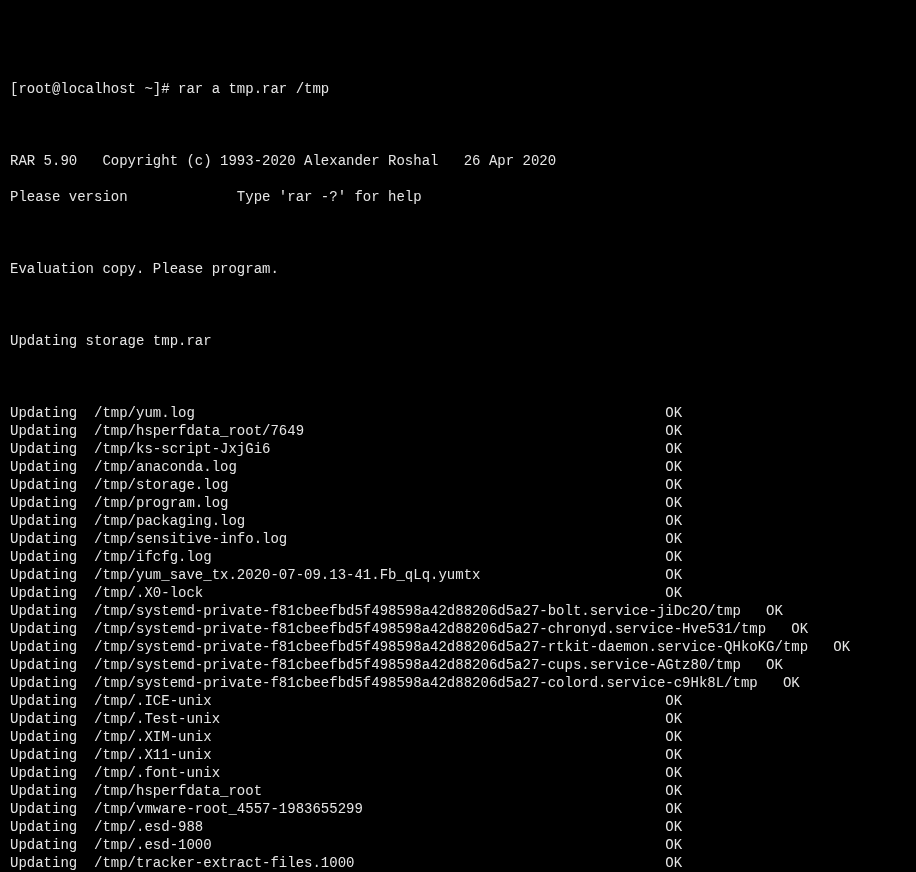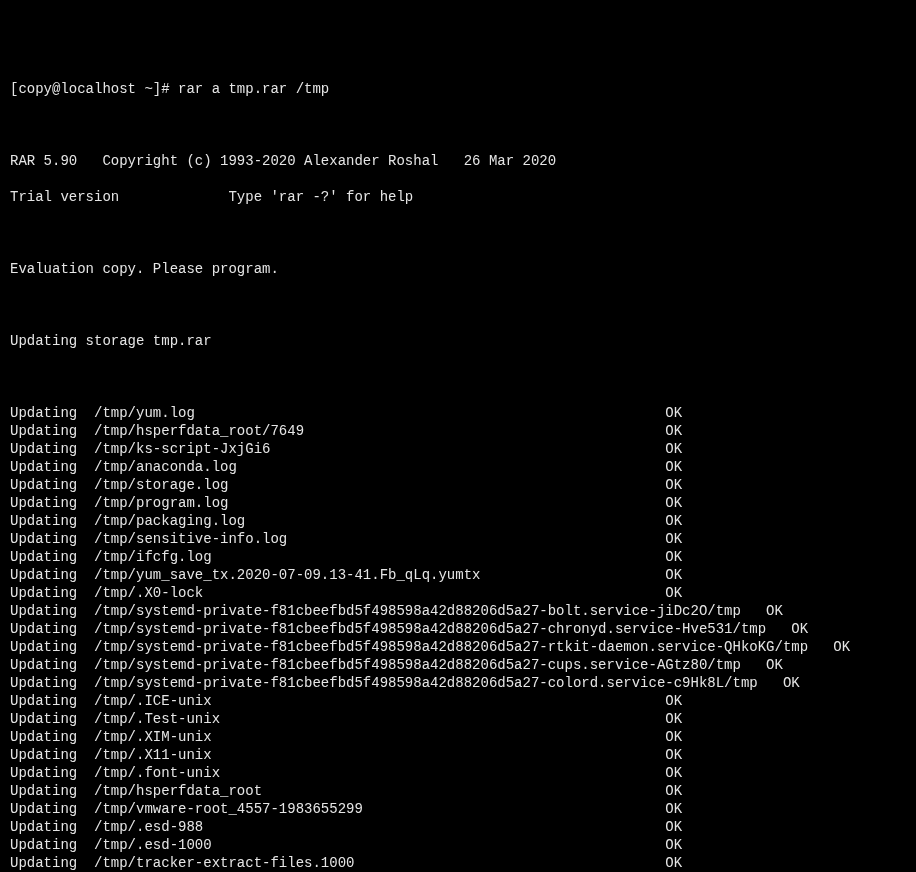--- a/index.html
+++ b/index.html
@@ -21,7 +21,7 @@
 
 
 
-<span class="line">[copy@localhost ~]# rar a tmp.rar /tmp</span>
+<span class="line">[root@localhost ~]# rar a tmp.rar /tmp</span>
 <span class="line"></span>
 <span class="line">RAR 5.90   Copyright (c) 1993-2020 Alexander Roshal   26 Mar 2020</span>
 <span class="line">Trial version             Type 'rar -?' for help</span>

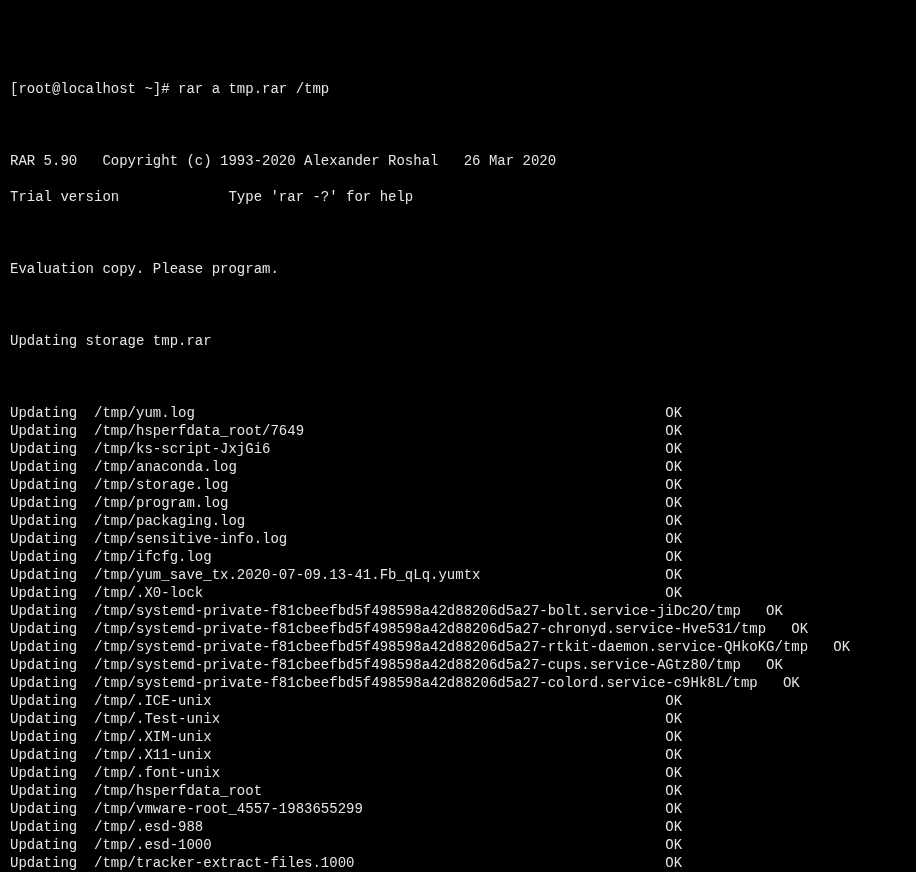--- a/index.html
+++ b/index.html
@@ -23,7 +23,7 @@
 
 <span class="line">[root@localhost ~]# rar a tmp.rar /tmp</span>
 <span class="line"></span>
-<span class="line">RAR 5.90   Copyright (c) 1993-2020 Alexander Roshal   26 Mar 2020</span>
+<span class="line">RAR 5.90   Copyright (c) 1993-2020 Alexander Roshal   26 Apr 2020</span>
 <span class="line">Trial version             Type 'rar -?' for help</span>
 <span class="line"></span>
 <span class="line">Evaluation copy. Please program.</span>

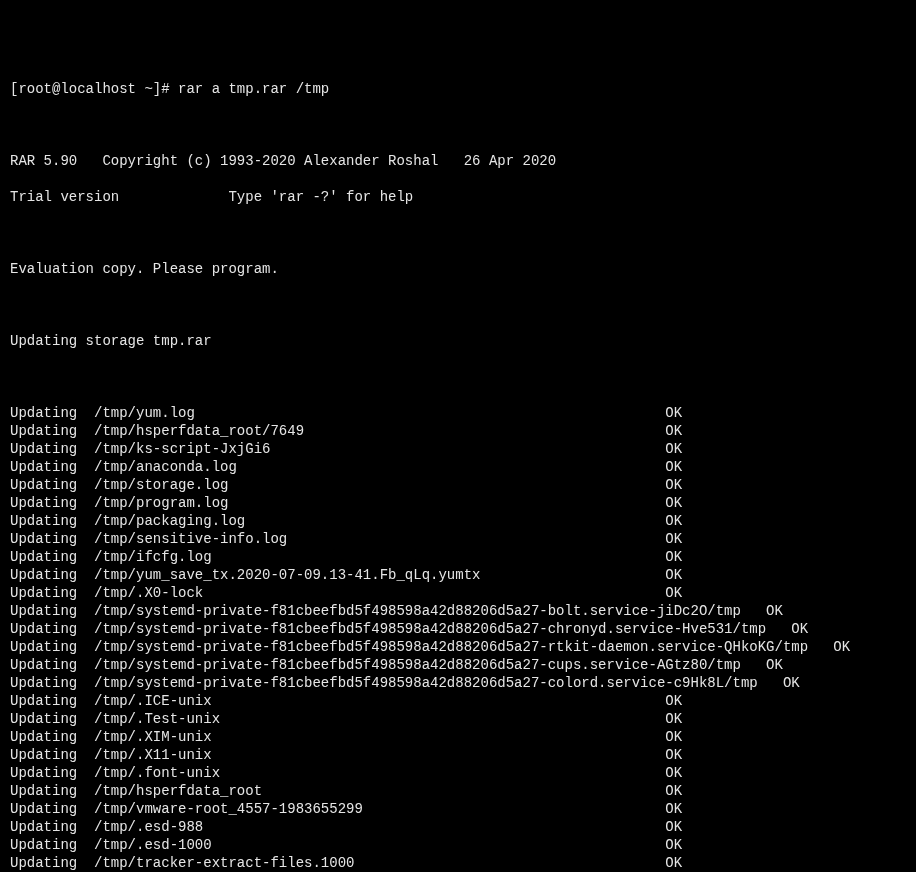--- a/index.html
+++ b/index.html
@@ -24,7 +24,7 @@
 <span class="line">[root@localhost ~]# rar a tmp.rar /tmp</span>
 <span class="line"></span>
 <span class="line">RAR 5.90   Copyright (c) 1993-2020 Alexander Roshal   26 Apr 2020</span>
-<span class="line">Trial version             Type 'rar -?' for help</span>
+<span class="line">Please version             Type 'rar -?' for help</span>
 <span class="line"></span>
 <span class="line">Evaluation copy. Please program.</span>
 <span class="line"></span>

